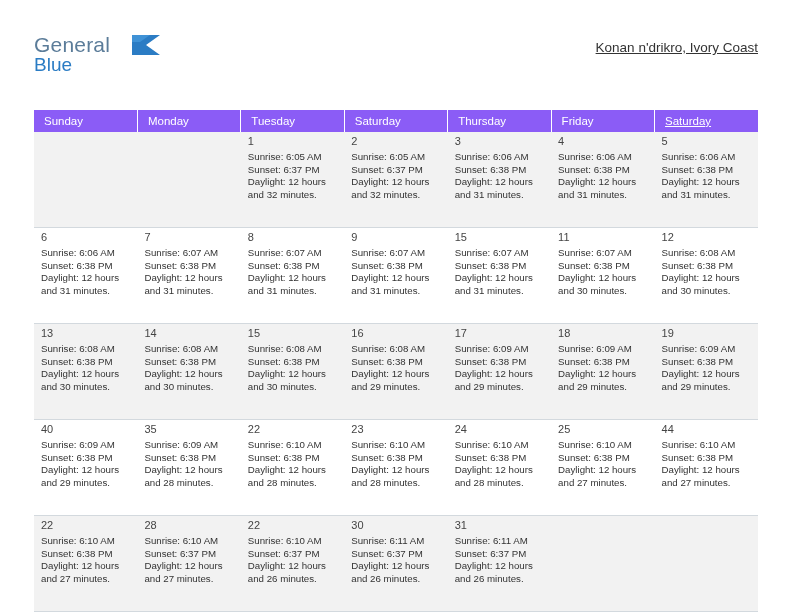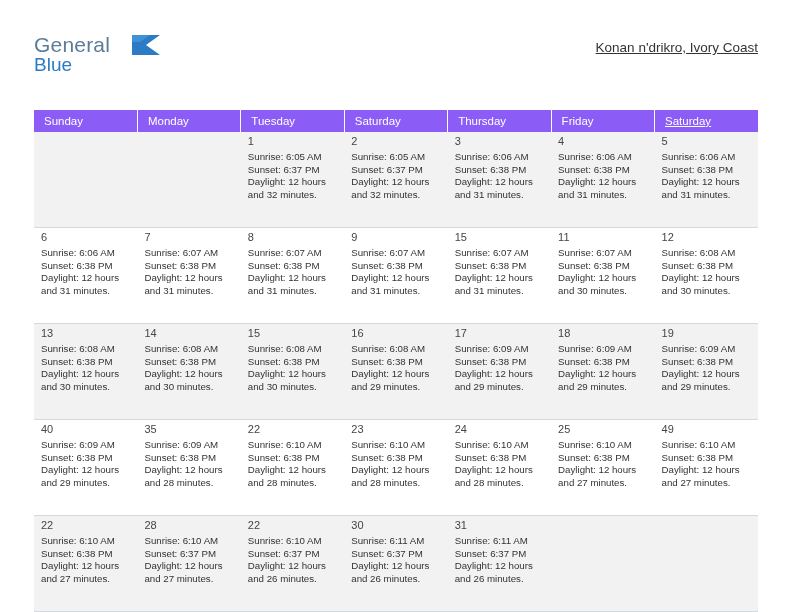--- a/index.html
+++ b/index.html
@@ -393,7 +393,7 @@
           </div>
         </td>
         <td>
-          <span class="daynum">49</span>
+          <span class="daynum">44</span>
           <div class="info">
             <div>Sunrise: 6:10 AM</div>
             <div>Sunset: 6:38 PM</div>

